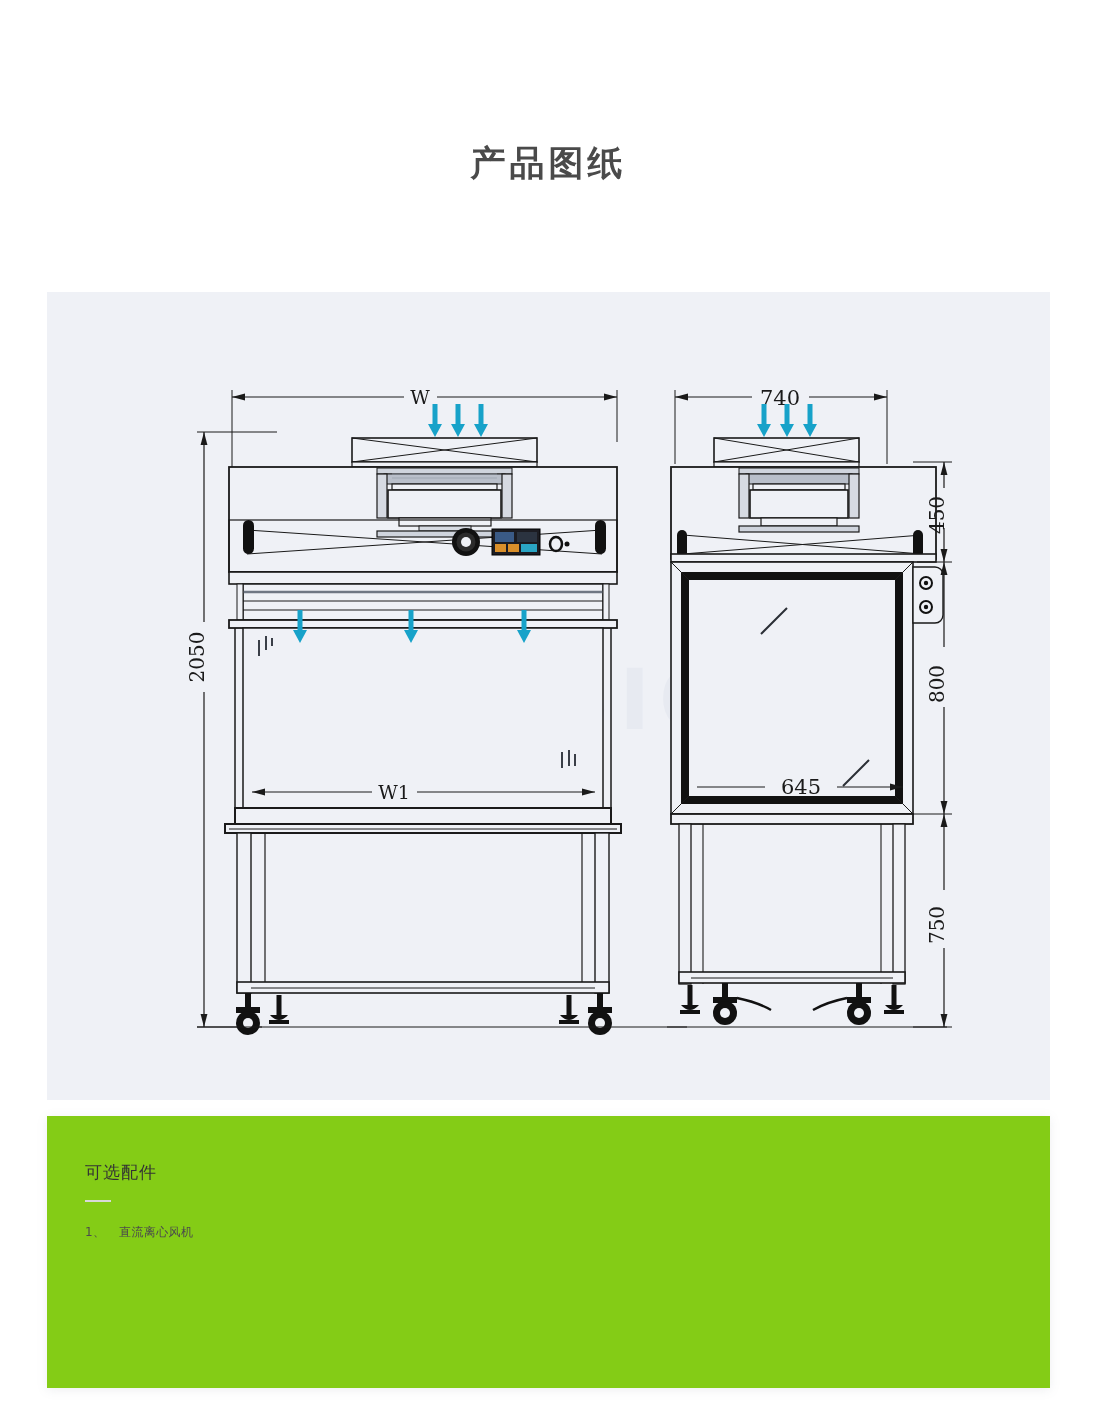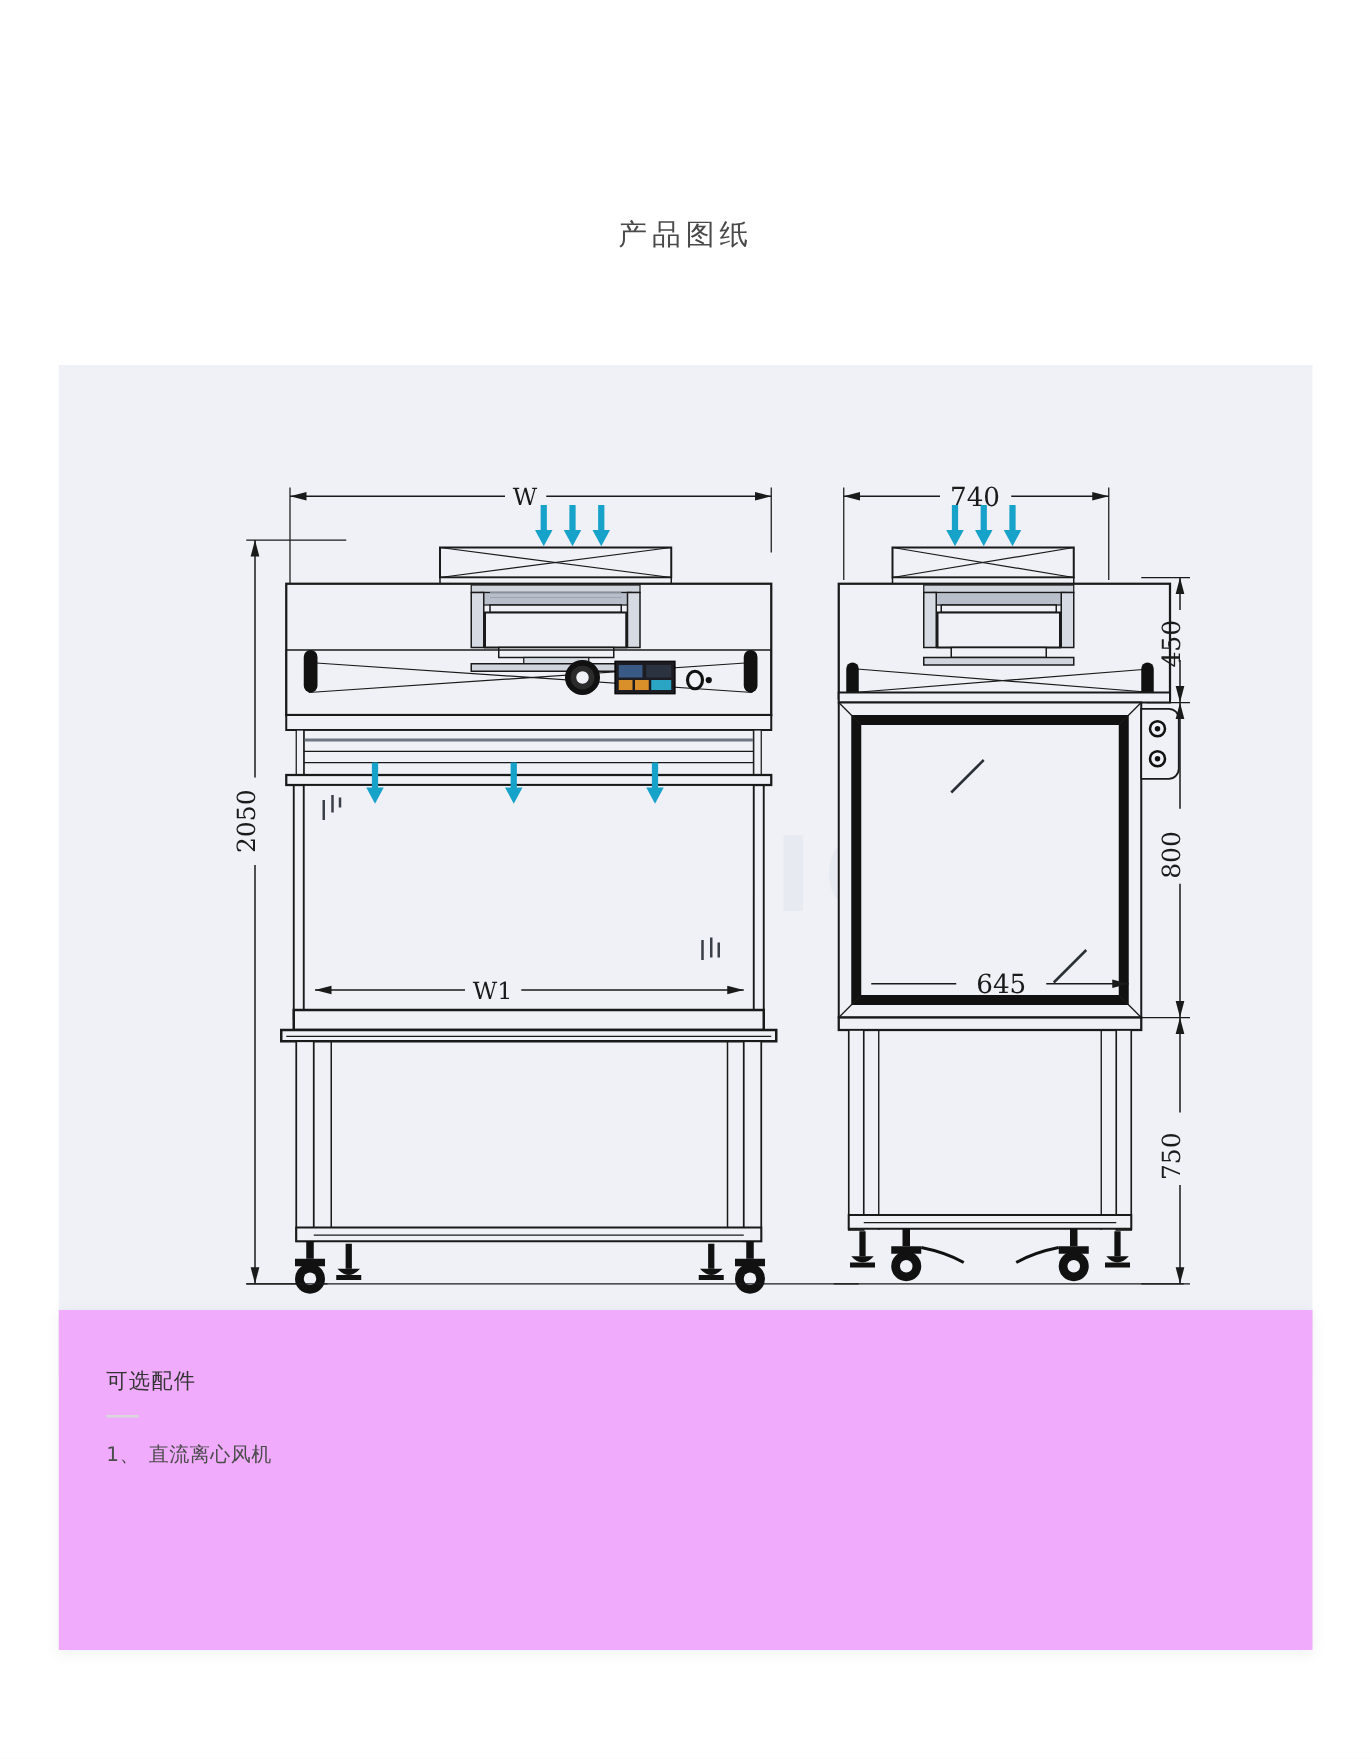--- a/index.html
+++ b/index.html
@@ -16,10 +16,9 @@
   .page-title{
     position:absolute;left:0;top:140px;width:1097px;
     text-align:center;
-    font-size:23px;font-weight:normal;letter-spacing:4px;
+    font-size:35px;font-weight:bold;letter-spacing:4px;
     color:#4a4a4a;
     font-family:"DejaVu Sans","Liberation Sans",sans-serif;
-    margin-top:32px;
   }
 
   

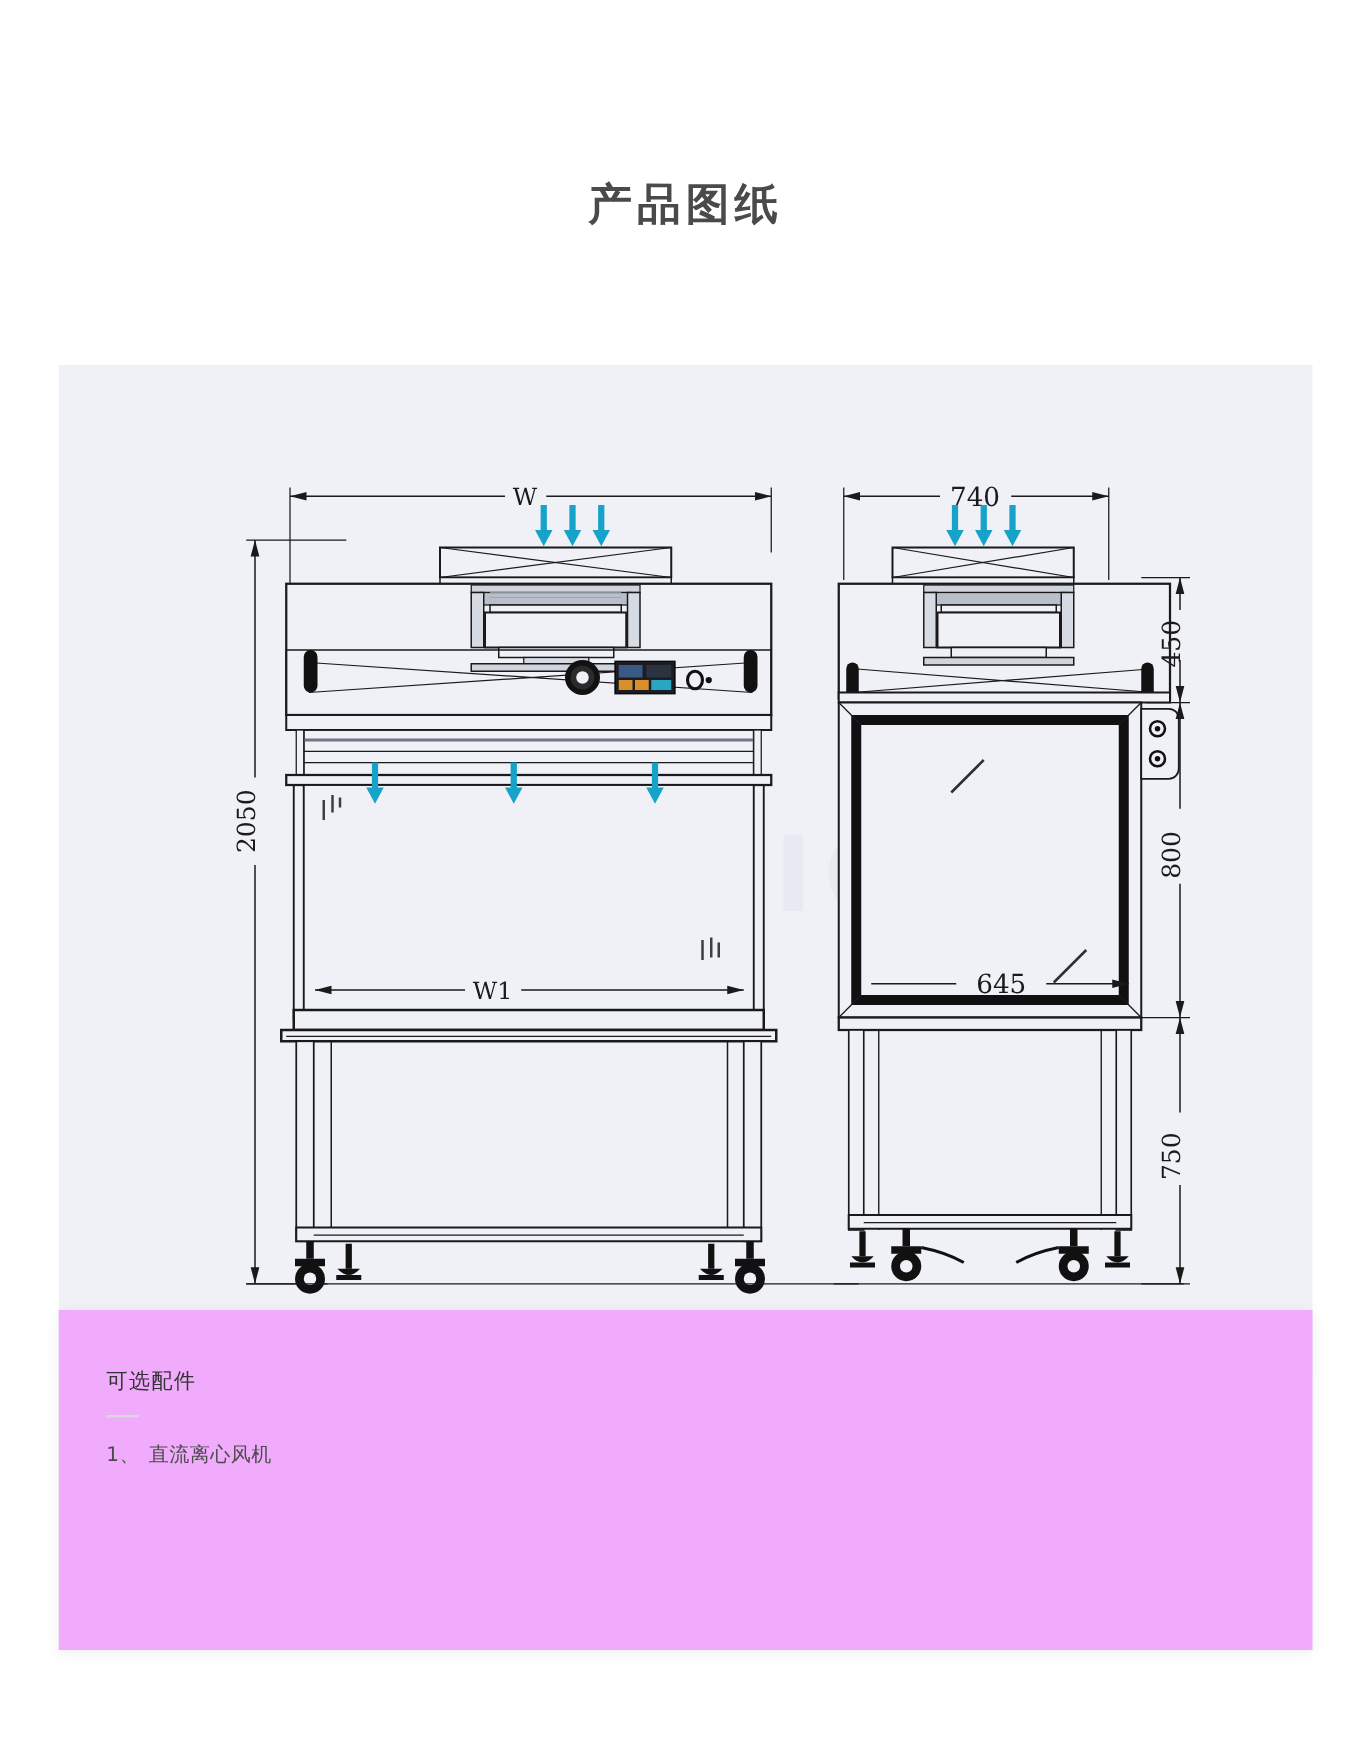--- a/index.html
+++ b/index.html
@@ -42,8 +42,8 @@
 
   
   .acc-card{
-    position:absolute;left:47px;top:1048px;width:1003px;height:272px;
-    background:#f0abfc;
+    position:absolute;left:47px;top:1116px;width:1003px;height:272px;
+    background:#84cc16;
     box-shadow:0 2px 10px rgba(120,130,150,0.13);
   }
   .acc-title{

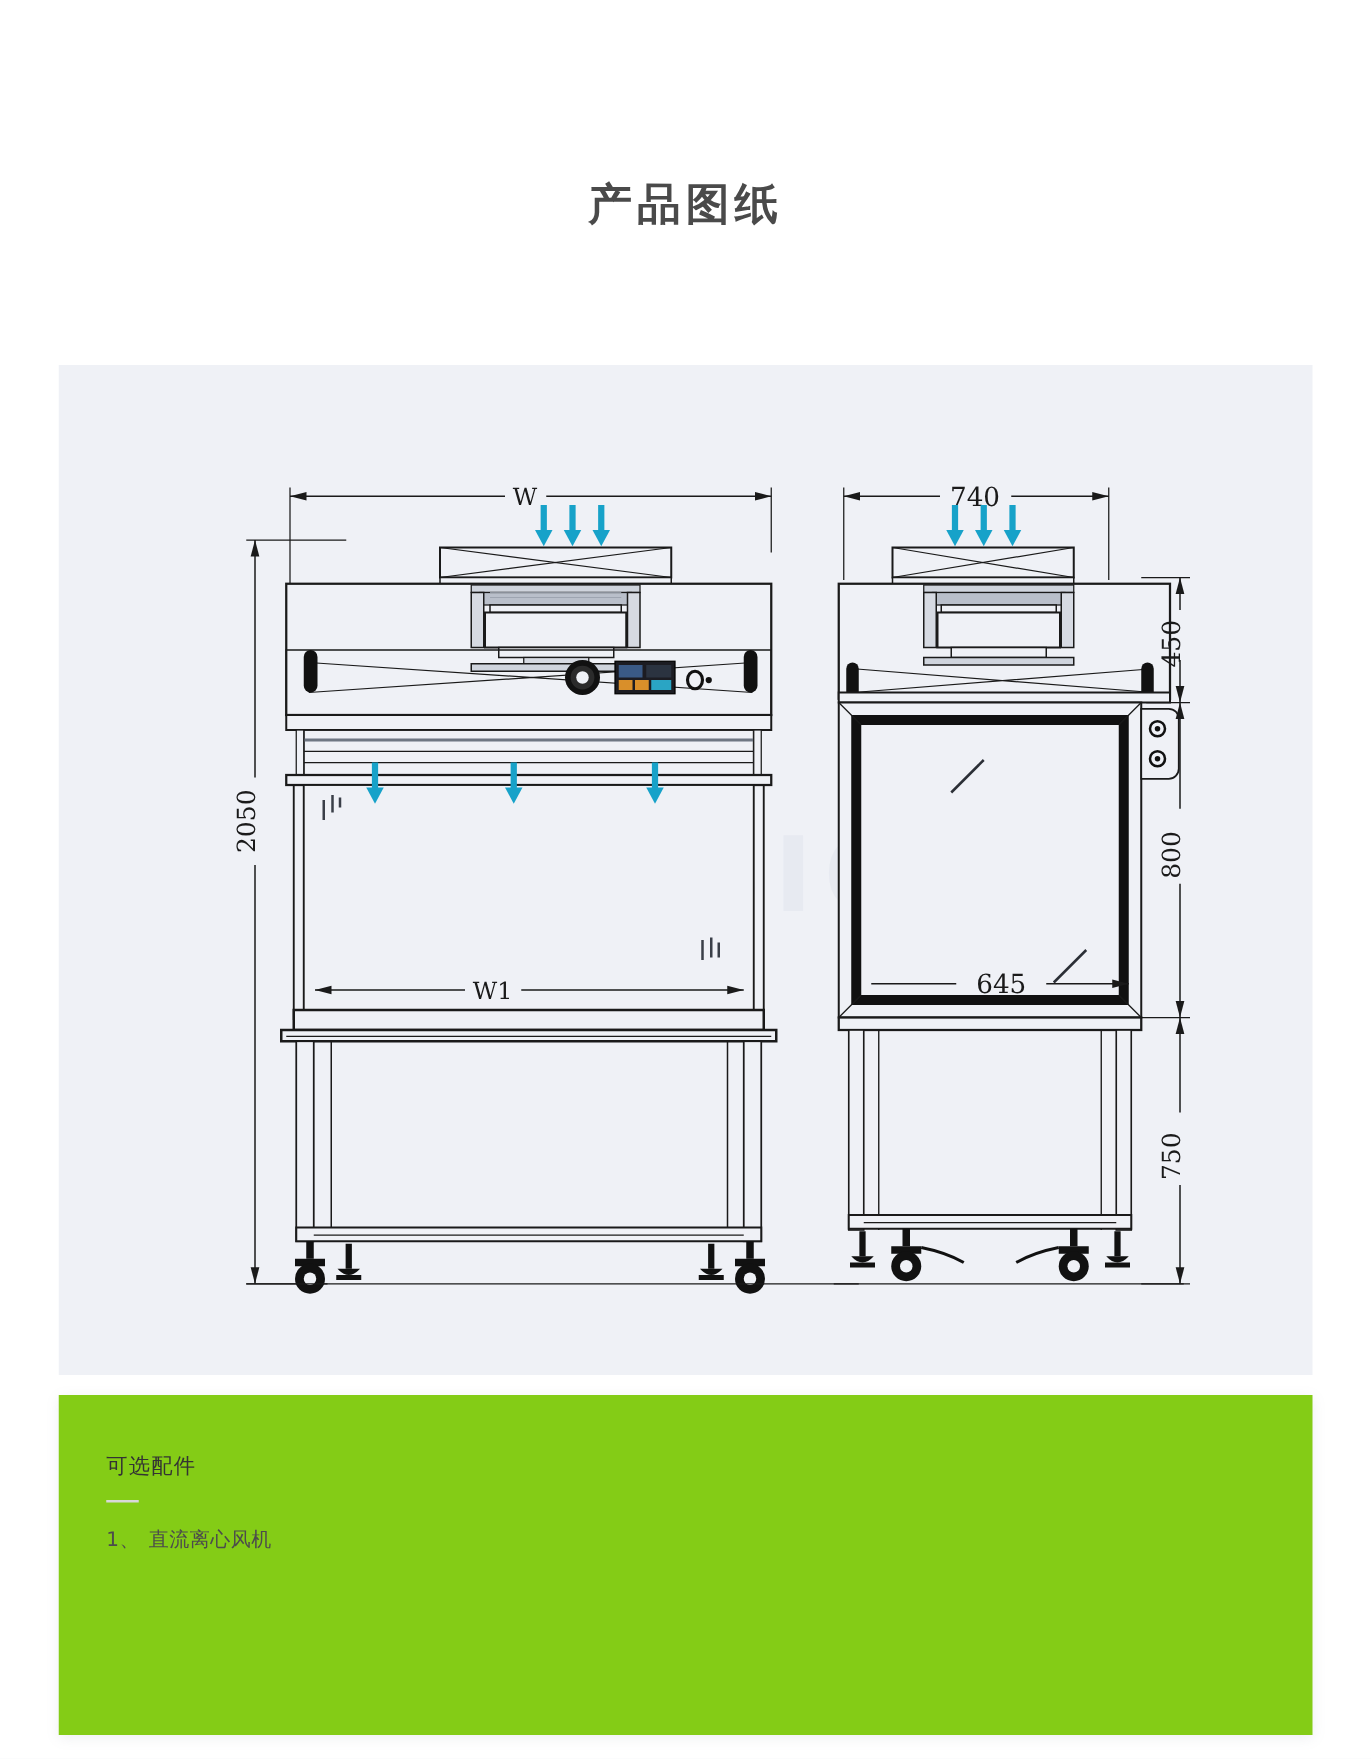--- a/index.html
+++ b/index.html
@@ -57,7 +57,7 @@
   }
   .acc-list{position:absolute;left:38px;top:102px;width:600px;}
   .acc-item{
-    font-size:16px;color:#4c4c4c;line-height:28.6px;
+    font-size:12px;color:#4c4c4c;line-height:28.6px;
     font-family:"DejaVu Sans","Liberation Sans",sans-serif;
     letter-spacing:0.4px;white-space:nowrap;
   }

